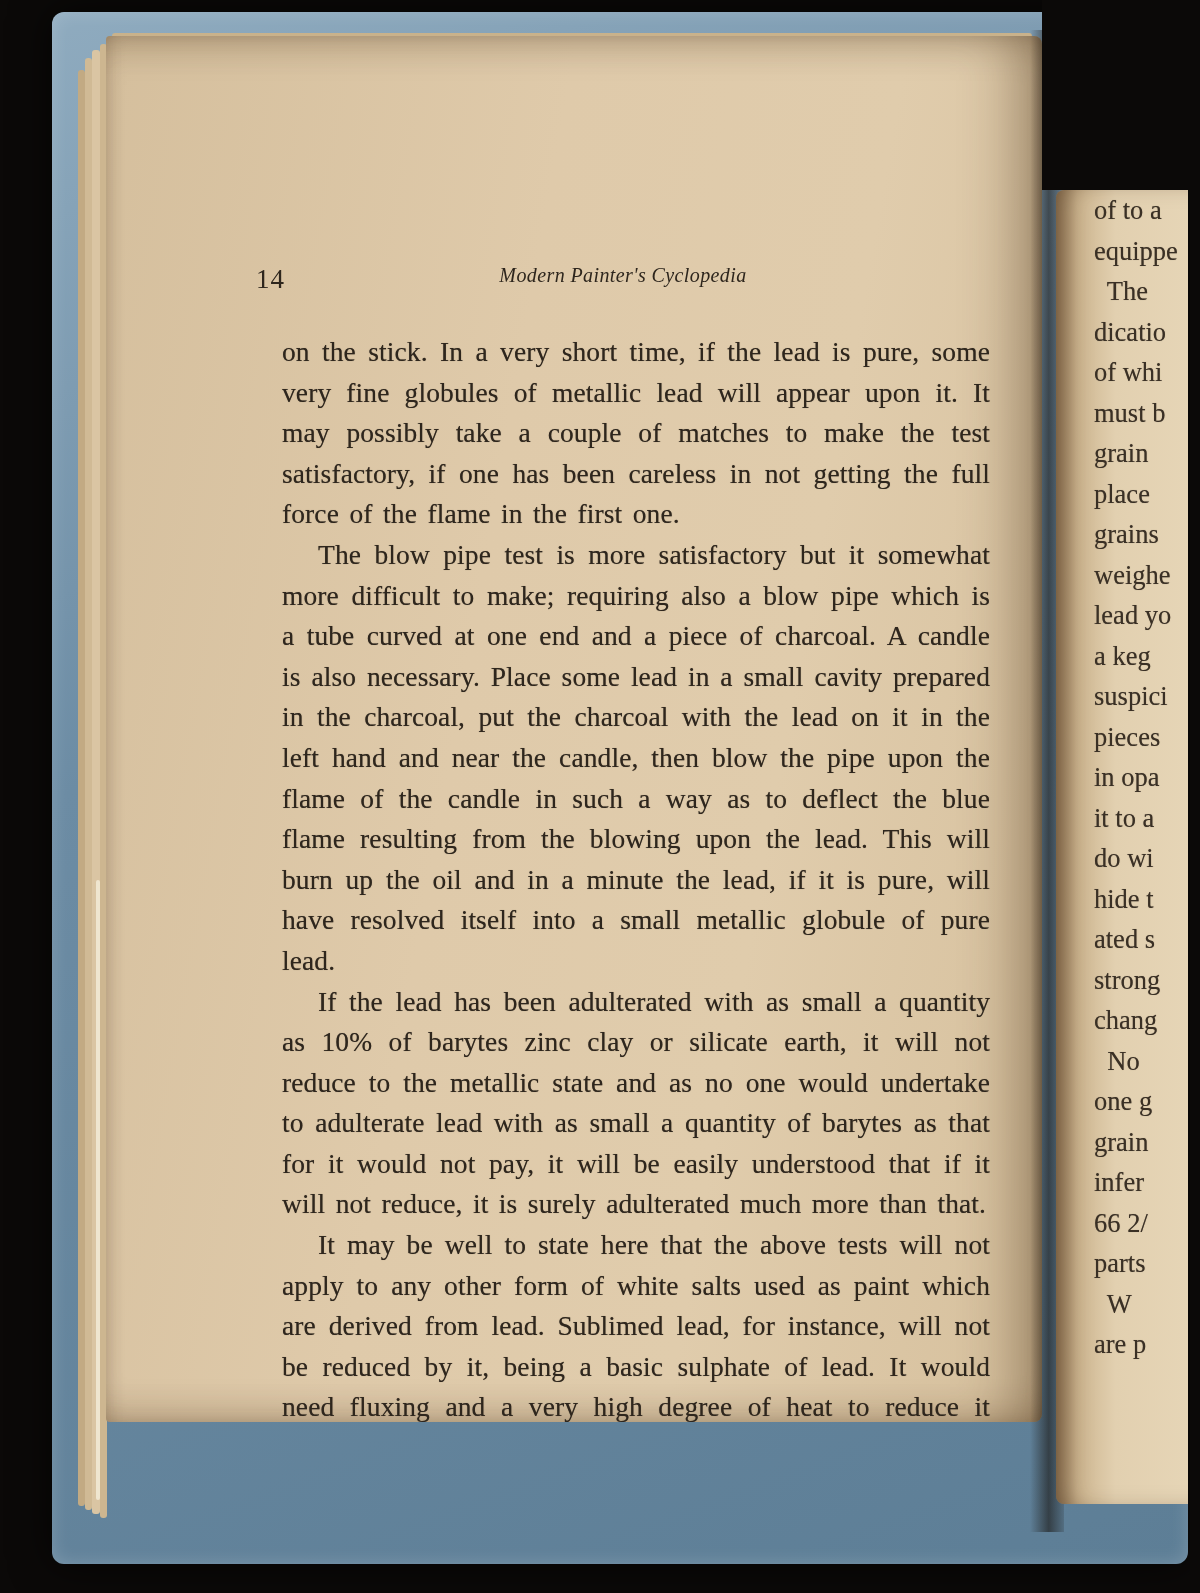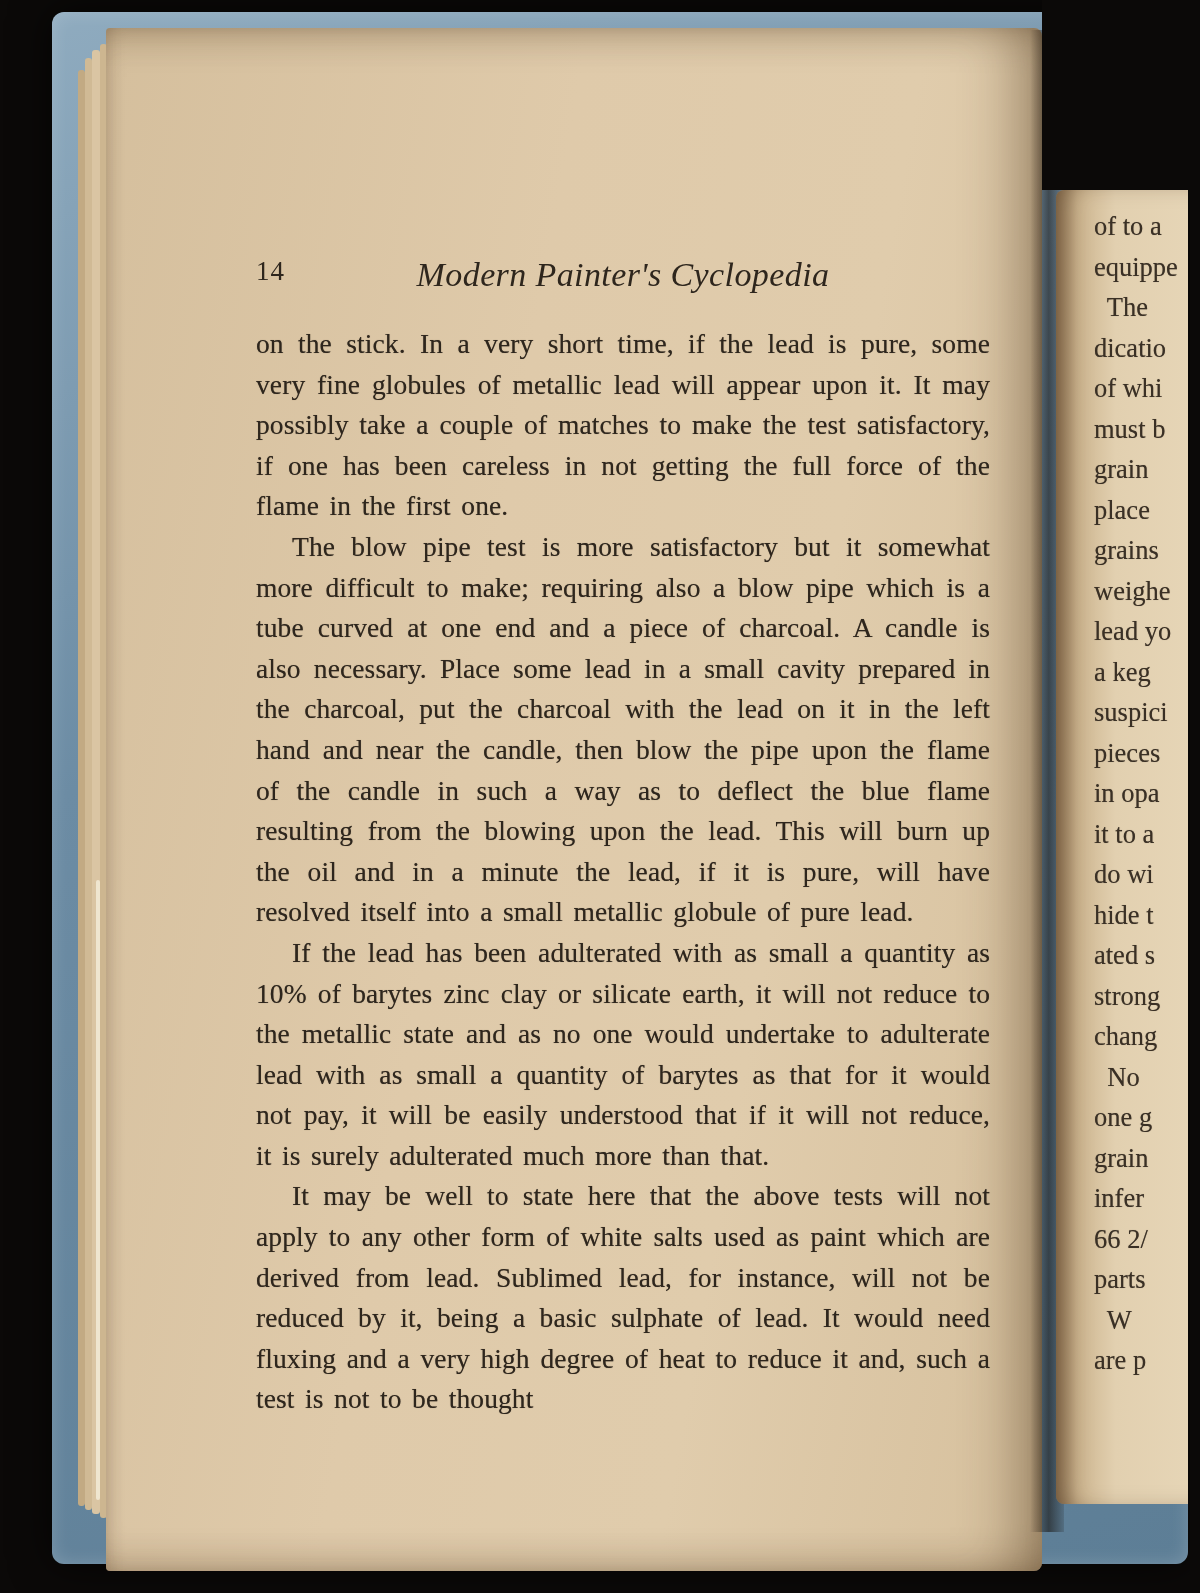--- a/index.html
+++ b/index.html
@@ -57,7 +57,7 @@
     box-shadow:inset 20px 0 26px -12px rgba(60,35,15,.55);
   }
   .fragments{
-    padding:16px 0 0 38px;font-size:26.5px;line-height:40.5px;
+    padding:0 0 0 38px;font-size:26.5px;line-height:40.5px;
     color:#3a3025;white-space:pre;
     text-shadow:0 0 .7px rgba(58,48,37,.5);
   }

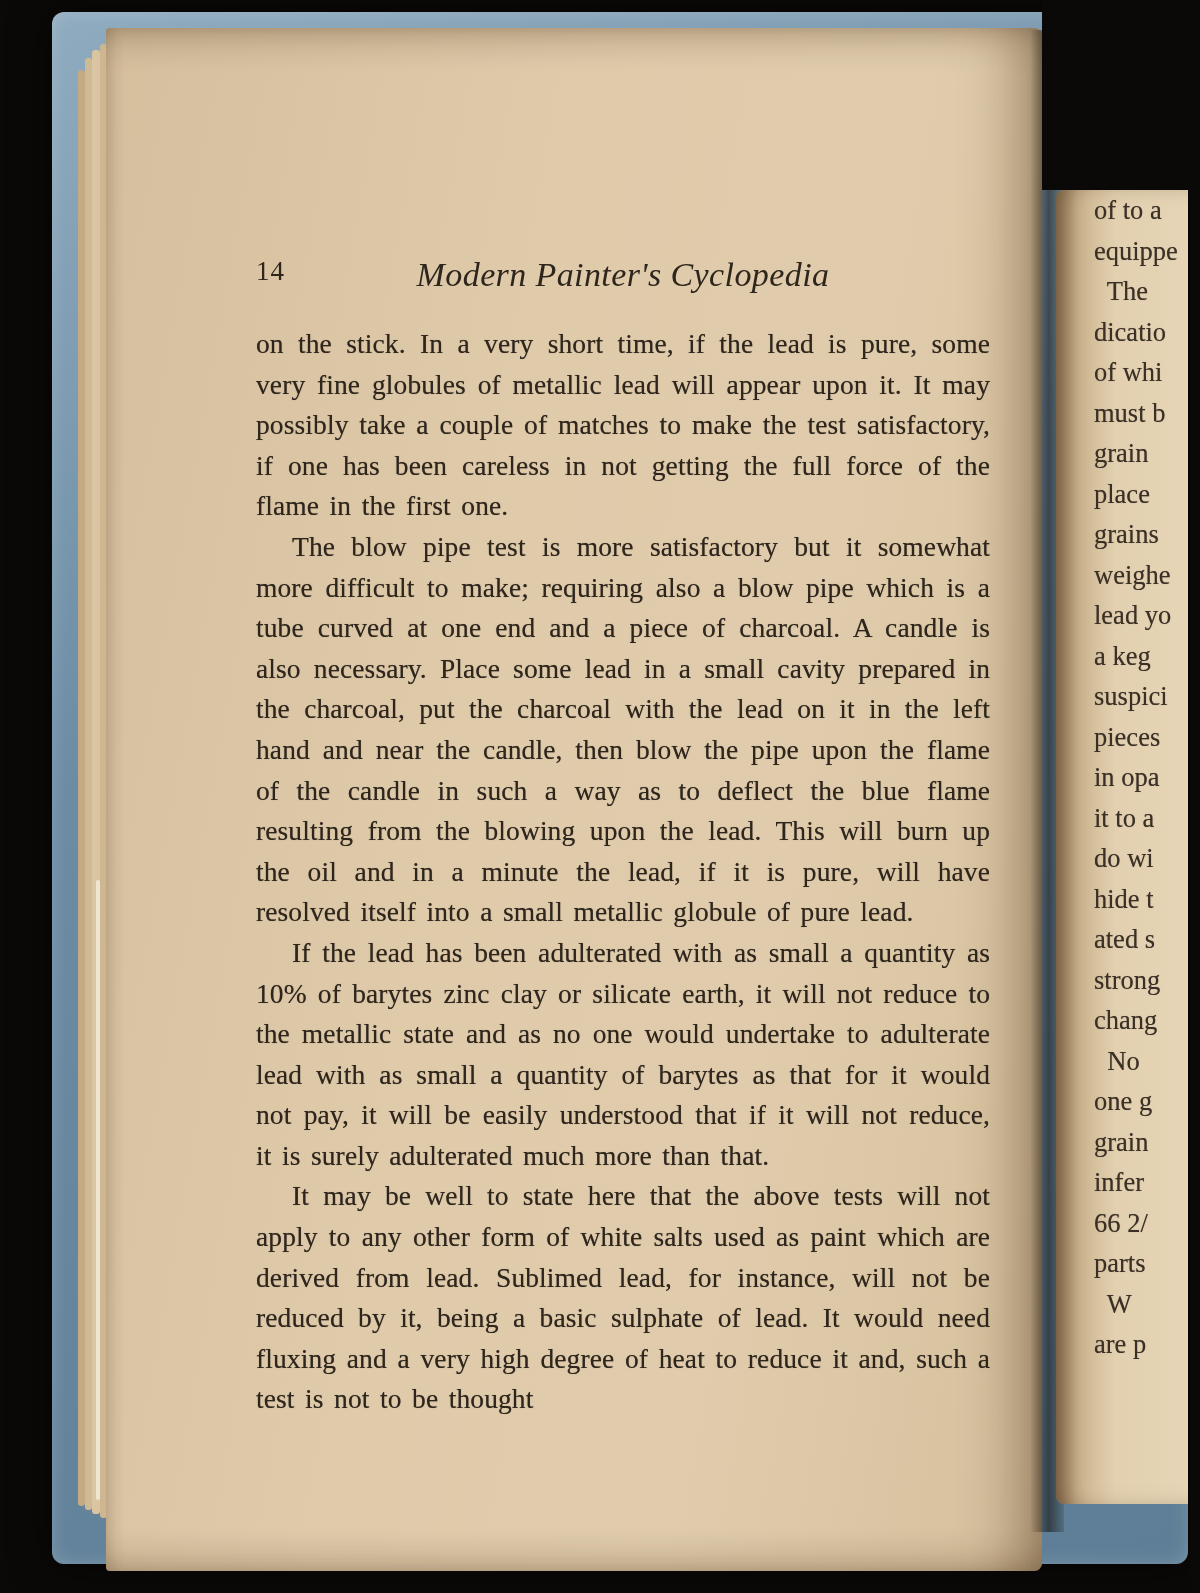--- a/index.html
+++ b/index.html
@@ -22,7 +22,7 @@
   .edge.e5{left:96px;top:880px;width:4px;height:620px;background:#efe6d0;}
   .edge.top1{left:112px;top:33px;width:920px;height:9px;background:#c9b28b;}
   .main-page{
-    position:absolute;left:106px;top:28px;width:936px;height:1543px;
+    position:absolute;left:106px;top:36px;width:936px;height:1386px;
     background:linear-gradient(100deg,#d5bf9d 0%,var(--paper) 40%,#e0ccac 68%,#d6c09d 100%);
     border-radius:4px 8px 8px 4px;overflow:hidden;
     box-shadow:

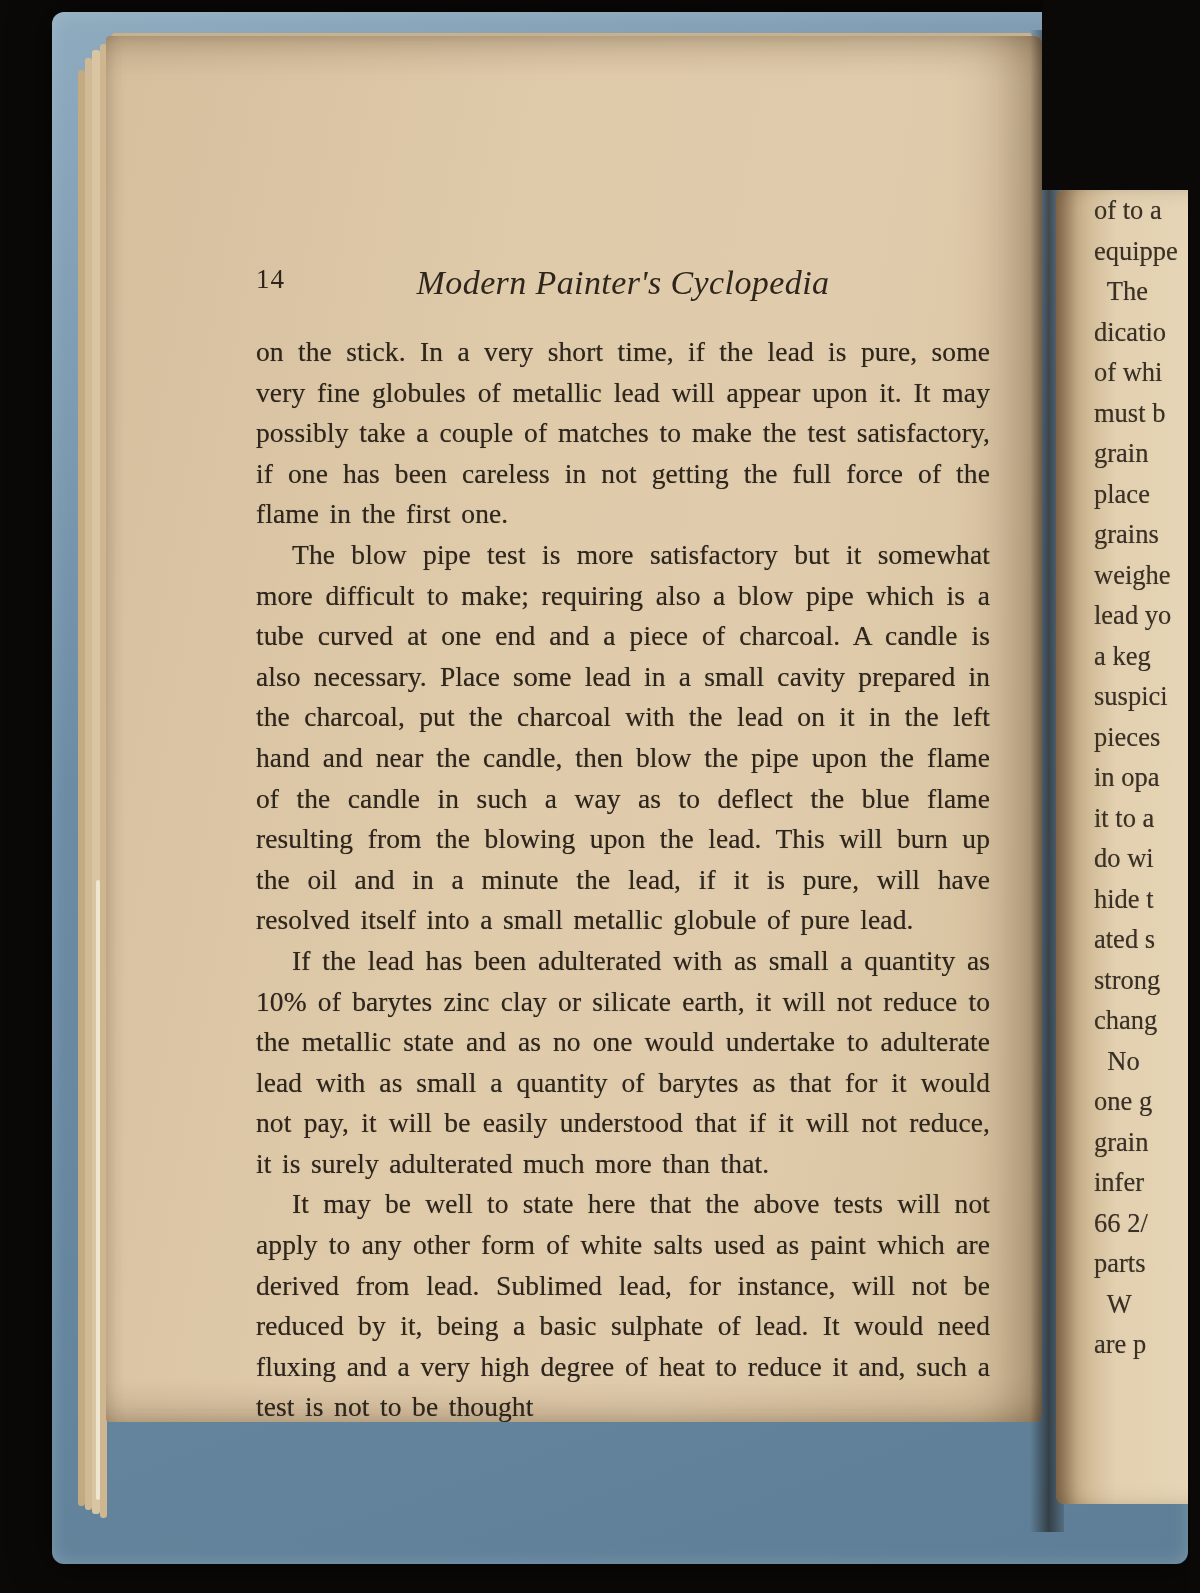--- a/index.html
+++ b/index.html
@@ -40,7 +40,7 @@
     position:absolute;left:0;top:0;font-size:27px;letter-spacing:1px;
   }
   .running-title{
-    display:block;text-align:center;font-style:italic;font-size:34px;
+    display:block;text-align:center;font-style:italic;font-size:20px;
     letter-spacing:.4px;
   }
   .page-body{

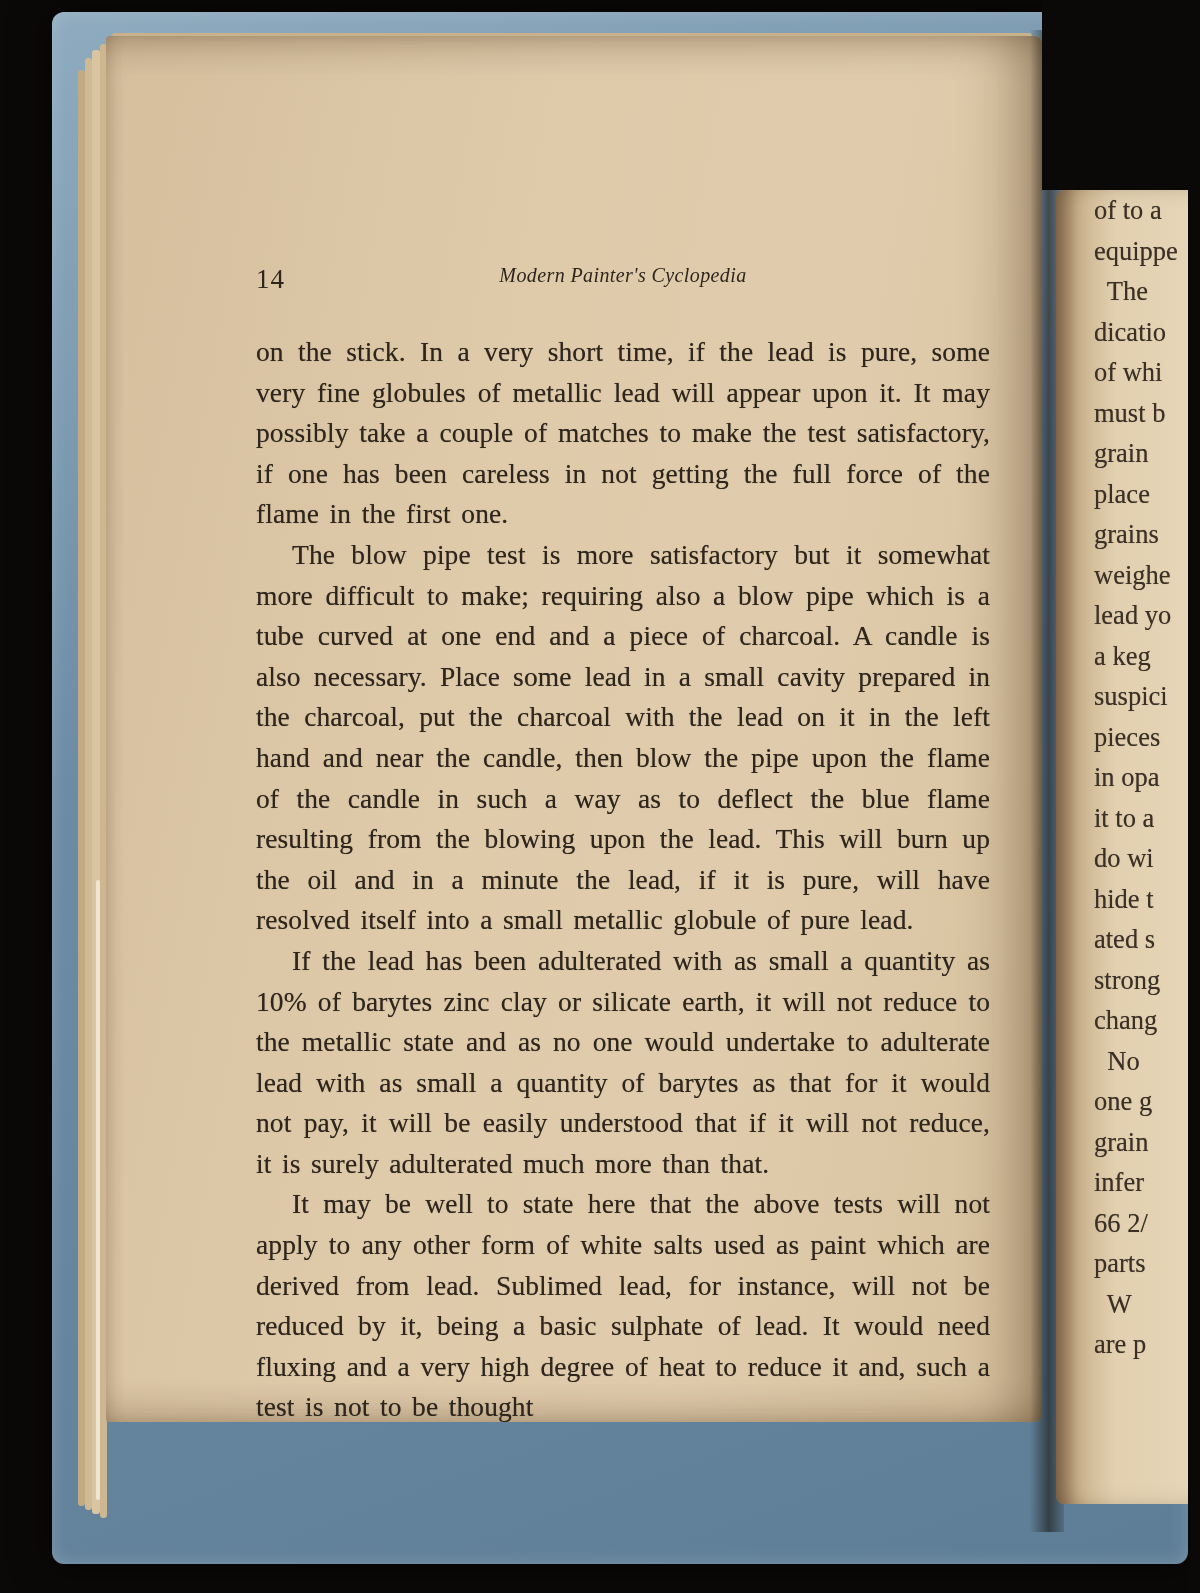--- a/index.html
+++ b/index.html
@@ -47,6 +47,7 @@
     margin-top:32px;font-size:27.5px;line-height:40.6px;
     text-align:justify;word-spacing:3.5px;letter-spacing:.1px;
     text-shadow:0 0 .7px rgba(46,38,29,.55);
+    margin-left:26px;
   }
   .para{margin:0;}
   .para.indent{text-indent:36px;font-family:Liberation Serif, serif;}

